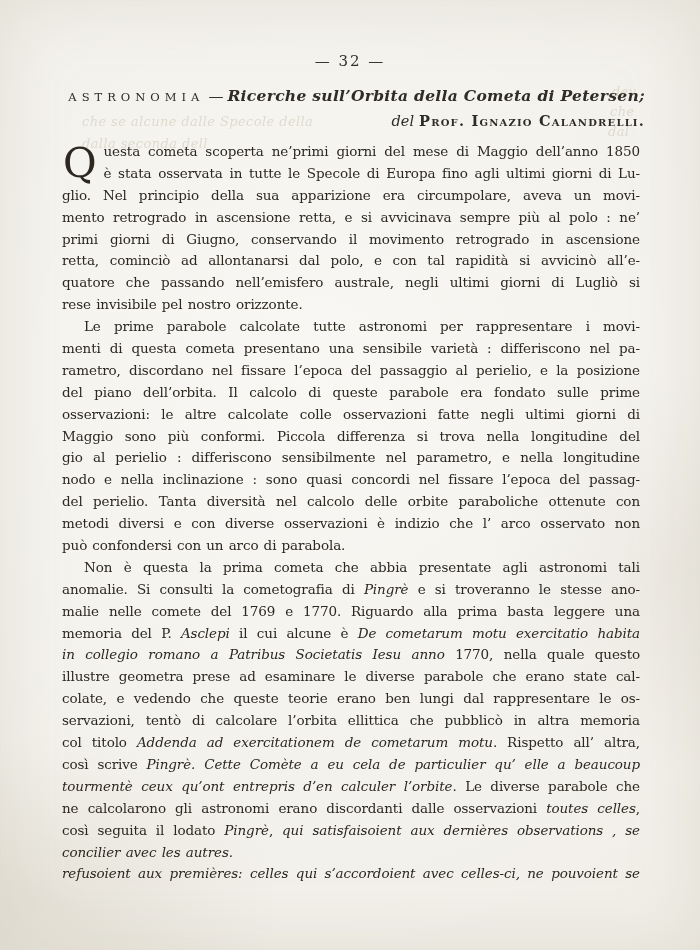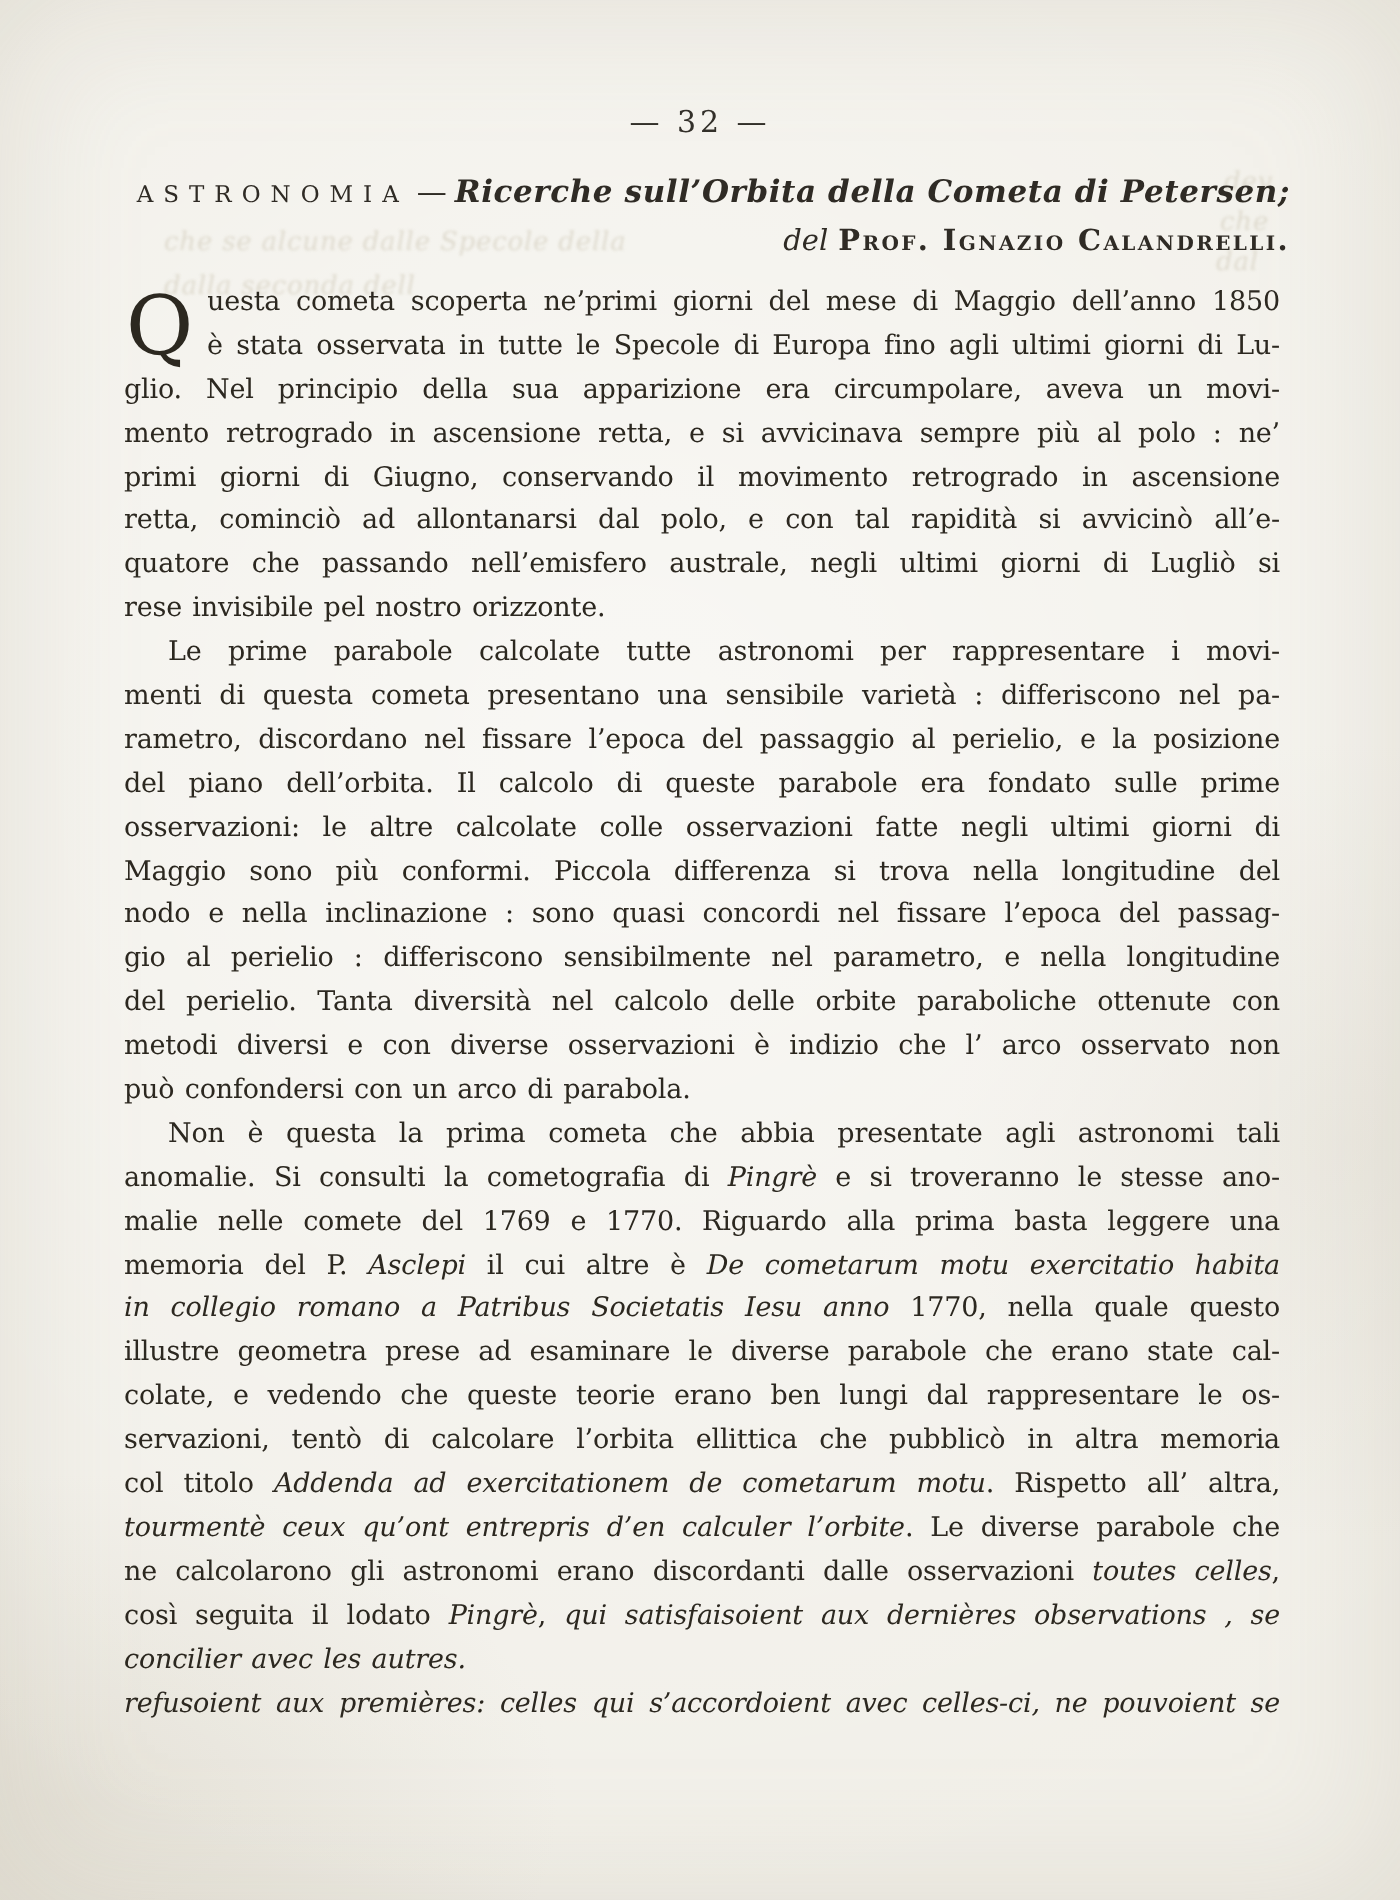--- a/index.html
+++ b/index.html
@@ -116,8 +116,8 @@
         <div class="line"><span>del piano dell’orbita. Il calcolo di queste parabole era fondato sulle prime</span></div>
         <div class="line"><span>osservazioni: le altre calcolate colle osservazioni fatte negli ultimi giorni di</span></div>
         <div class="line"><span>Maggio sono più conformi. Piccola differenza si trova nella longitudine del</span></div>
+        <div class="line"><span>gio al perielio : differiscono sensibilmente nel parametro, e nella longitudine</span></div>
         <div class="line"><span>nodo  e nella inclinazione : sono quasi concordi nel fissare l’epoca del passag-</span></div>
-        <div class="line"><span>gio al perielio : differiscono sensibilmente nel parametro, e nella longitudine</span></div>
         <div class="line"><span>del perielio. Tanta diversità nel calcolo delle orbite paraboliche ottenute con</span></div>
         <div class="line"><span>metodi diversi e con diverse osservazioni è indizio che l’ arco osservato non</span></div>
         <div class="line last"><span>può confondersi con un arco di parabola.</span></div>

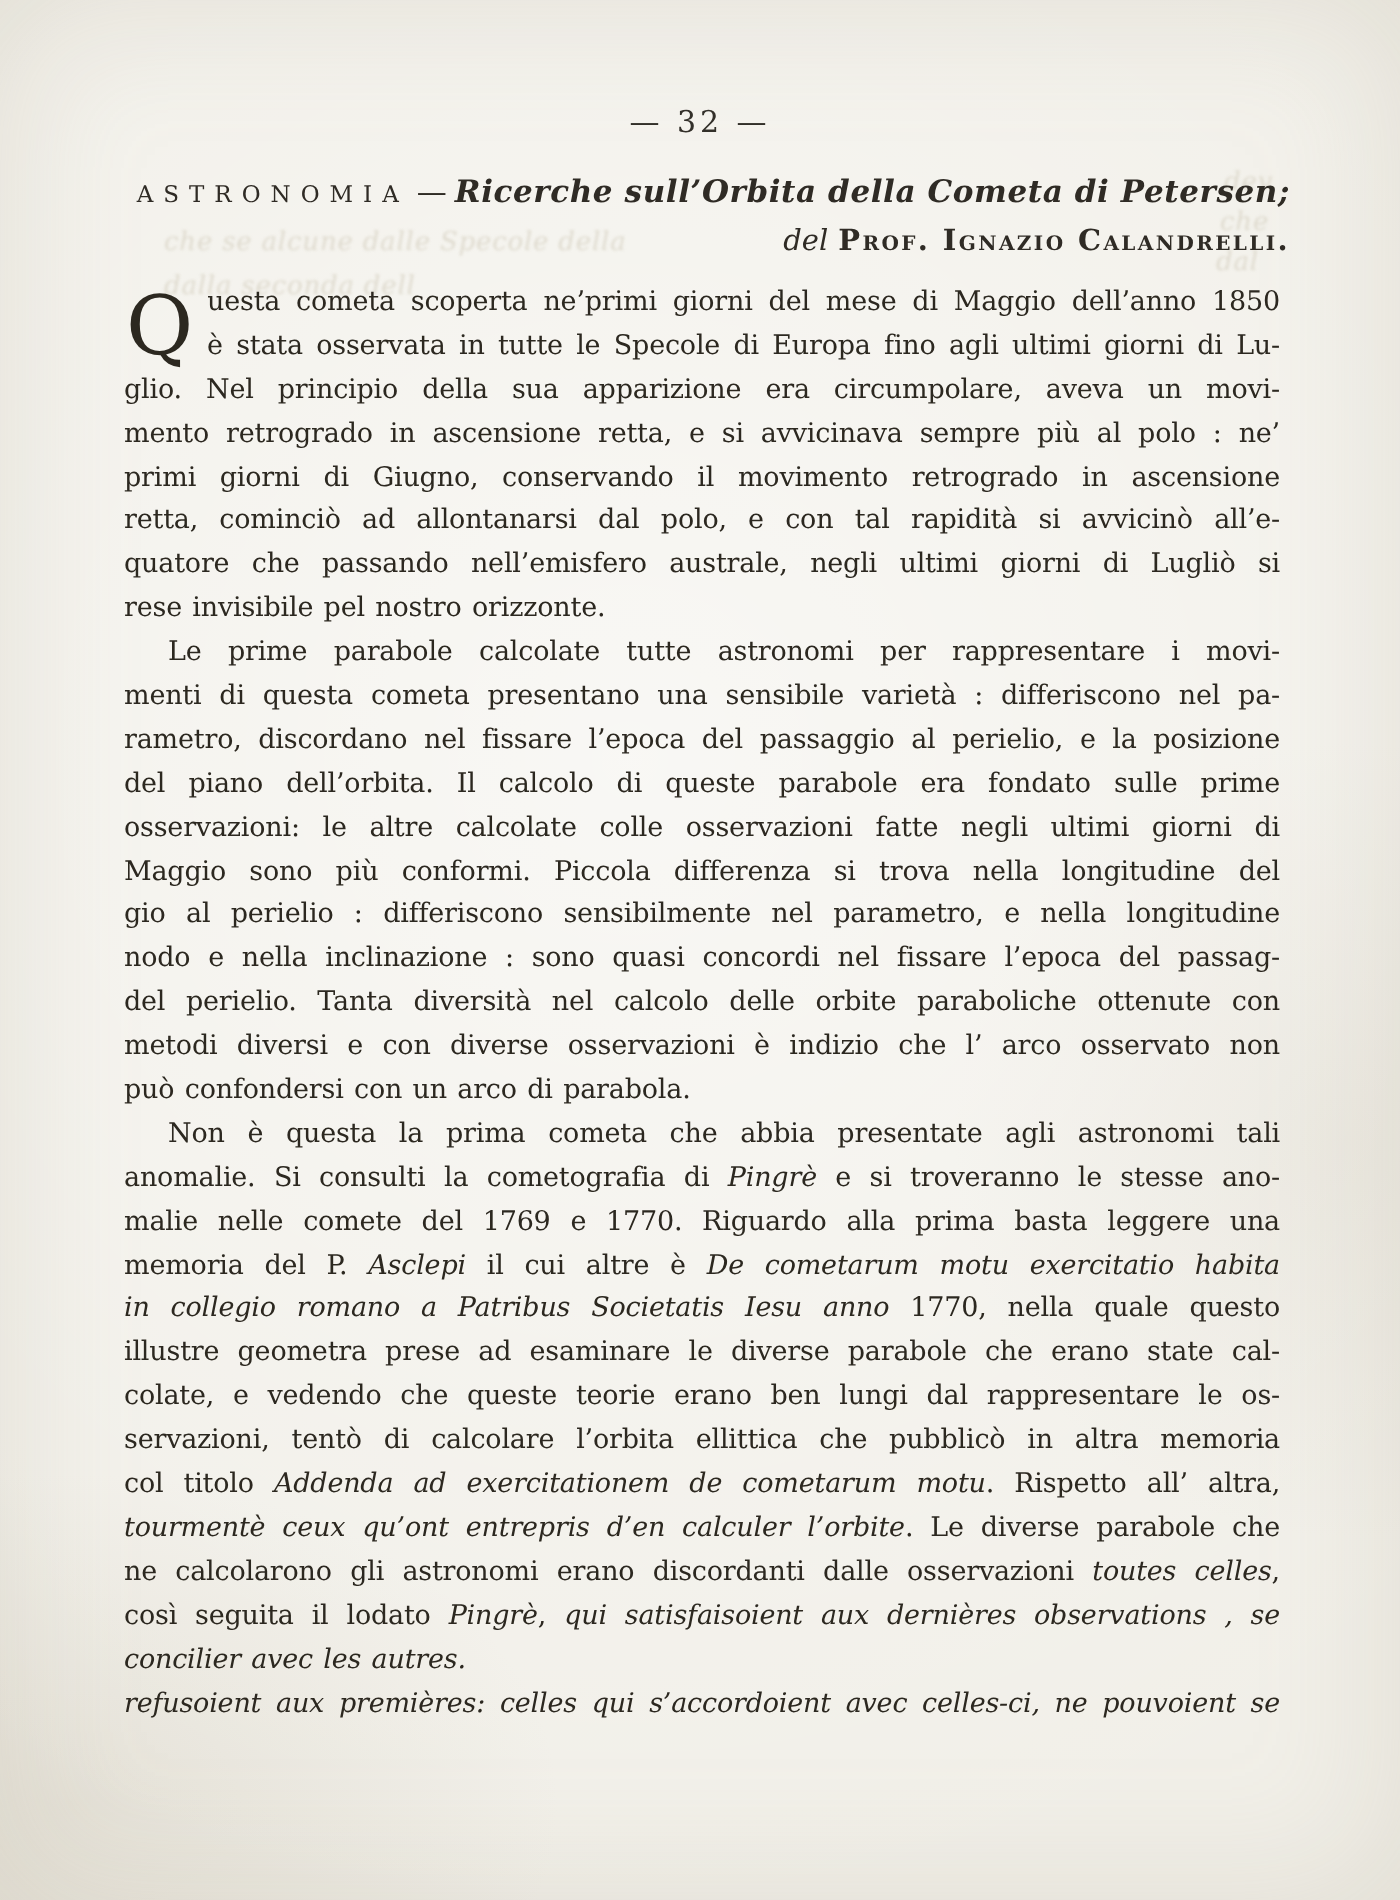--- a/index.html
+++ b/index.html
@@ -126,7 +126,7 @@
         <div class="line first"><span>Non è questa la prima cometa che abbia presentate agli astronomi tali</span></div>
         <div class="line"><span>anomalie. Si consulti la cometografia di </span><span class="it">Pingrè</span><span> e si troveranno le stesse ano-</span></div>
         <div class="line"><span>malie nelle comete del 1769 e 1770. Riguardo alla prima basta leggere una</span></div>
-        <div class="line"><span>memoria del P. </span><span class="it">Asclepi</span><span> il cui altre è </span><span class="it">De cometarum motu exercitatio habita</span></div>
+        <div class="line"><span>memoria del P. </span><span class="it">Asclepi</span><span> il cui alcune è </span><span class="it">De cometarum motu exercitatio habita</span></div>
         <div class="line"><span class="it">in collegio romano a Patribus Societatis Iesu anno</span><span> 1770, nella quale questo</span></div>
         <div class="line"><span>illustre geometra prese ad esaminare le diverse parabole che erano state cal-</span></div>
         <div class="line"><span>colate, e vedendo che queste teorie erano ben lungi dal rappresentare le os-</span></div>

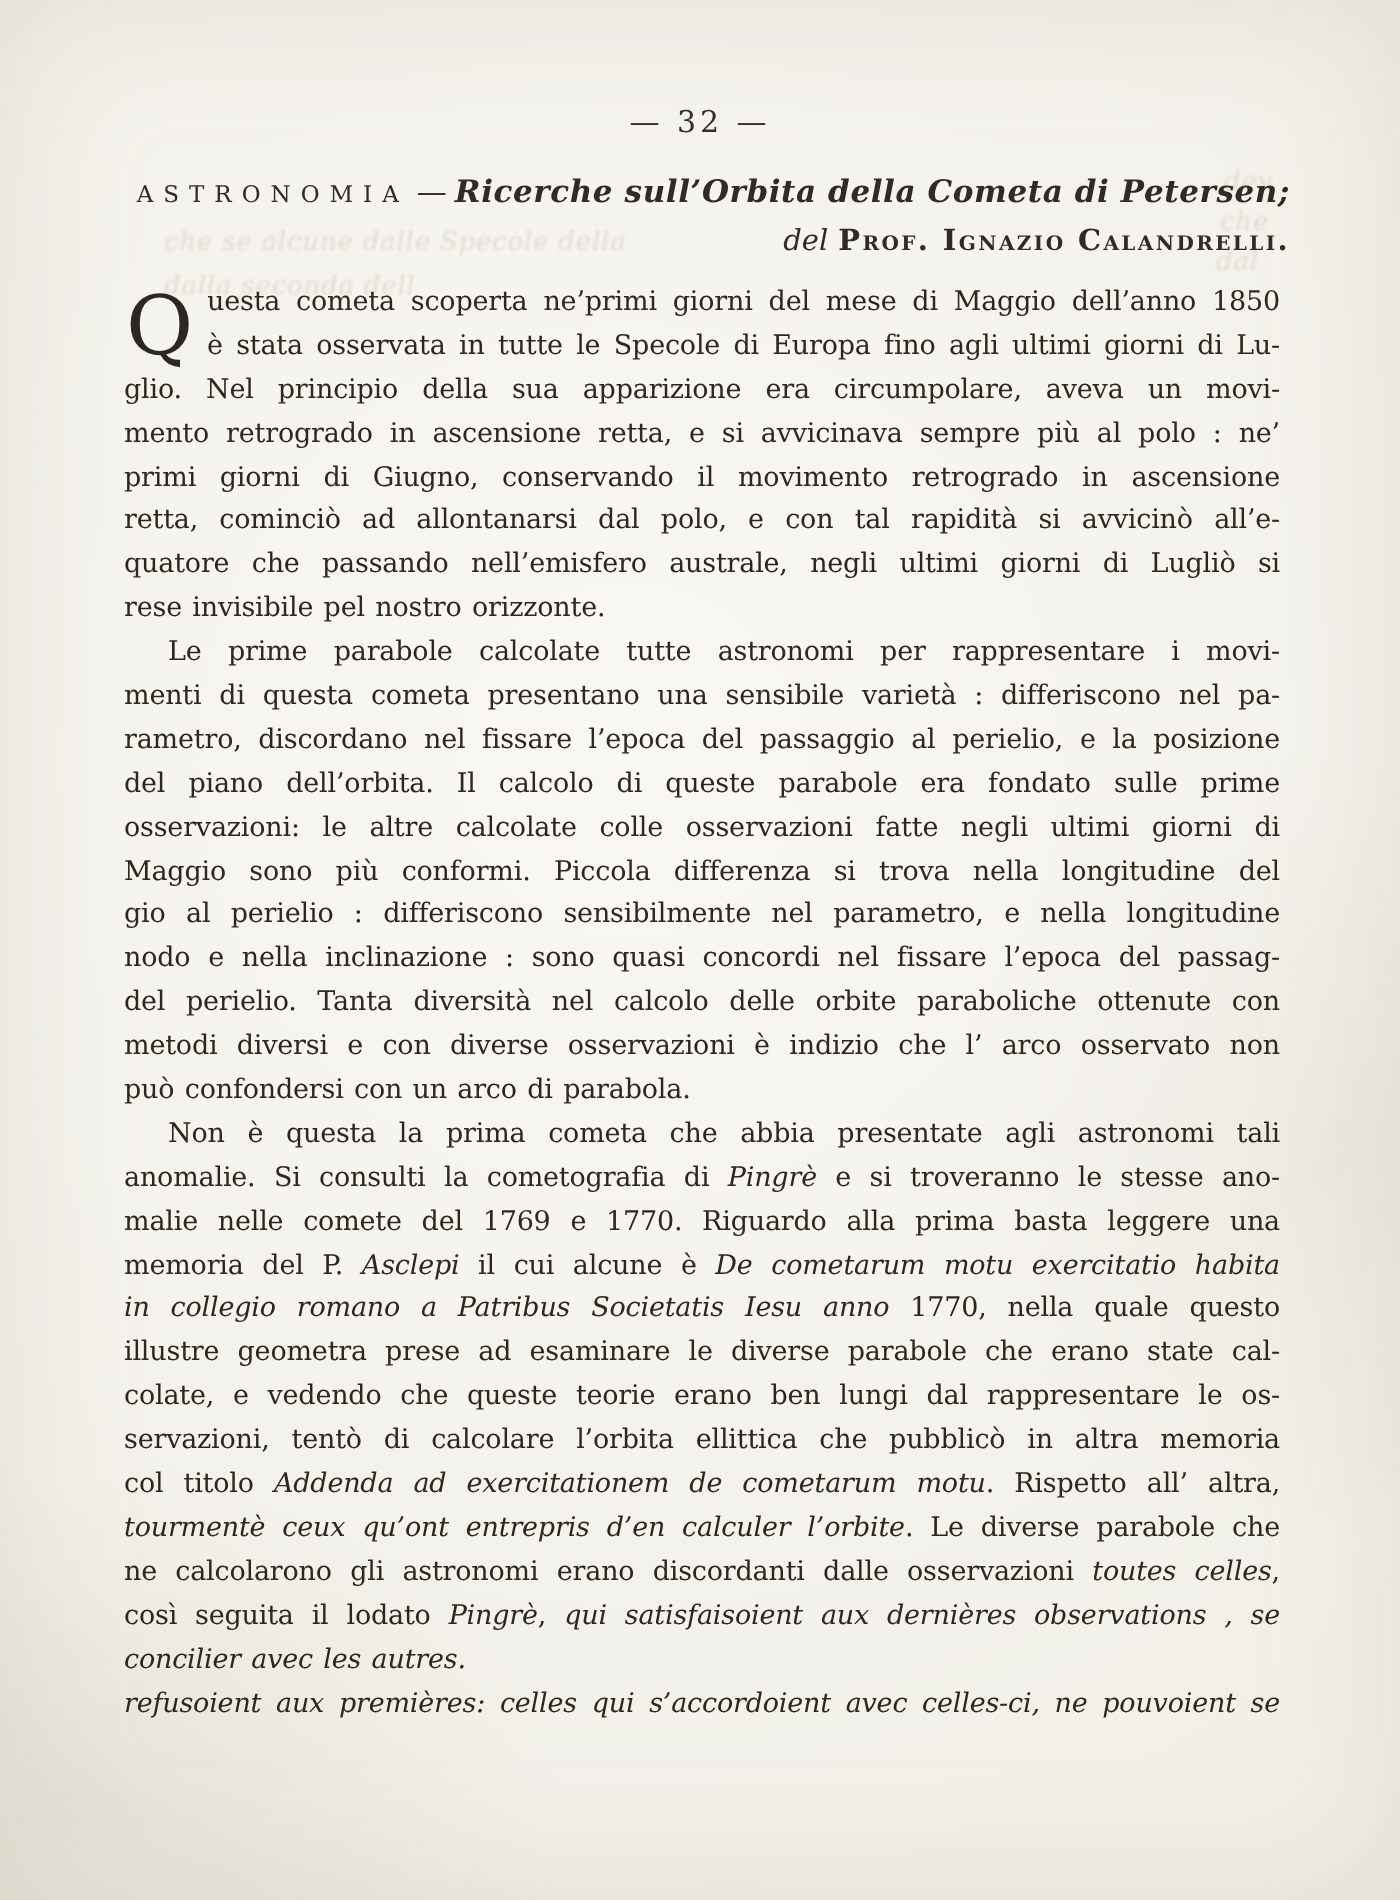--- a/index.html
+++ b/index.html
@@ -132,6 +132,7 @@
         <div class="line"><span>colate, e vedendo che queste teorie erano ben lungi dal rappresentare le os-</span></div>
         <div class="line"><span>servazioni, tentò di calcolare l’orbita ellittica che pubblicò in altra memoria</span></div>
         <div class="line"><span>col titolo </span><span class="it">Addenda ad exercitationem de cometarum motu</span><span>. Rispetto all’ altra,</span></div>
+        <div class="line"><span>così scrive </span><span class="it">Pingrè. Cette Comète a eu cela de particulier qu’ elle a beaucoup</span></div>
         <div class="line"><span class="it">tourmentè ceux qu’ont entrepris d’en calculer l’orbite</span><span>. Le diverse parabole che</span></div>
         <div class="line"><span>ne calcolarono gli astronomi erano discordanti dalle osservazioni </span><span class="it">toutes celles</span><span>,</span></div>
         <div class="line"><span>così seguita il lodato </span><span class="it">Pingrè</span><span>, </span><span class="it">qui satisfaisoient aux dernières observations , se</span></div>

